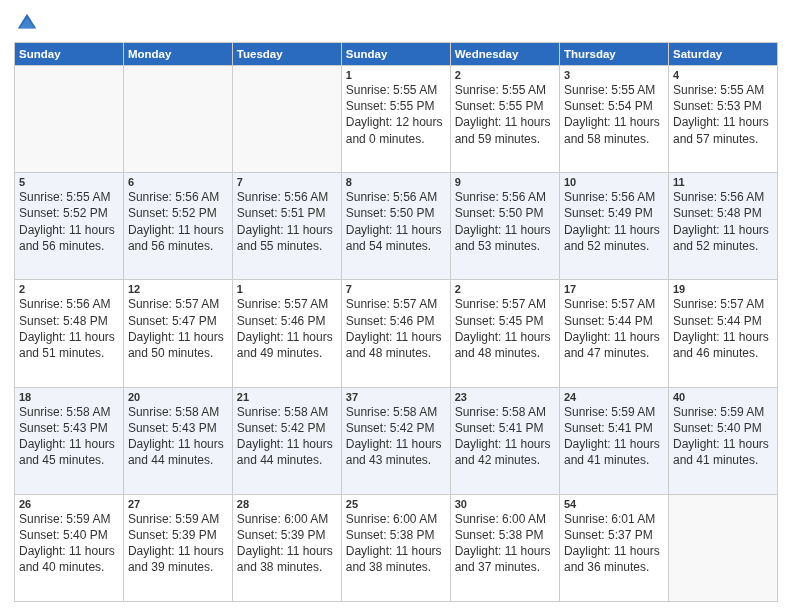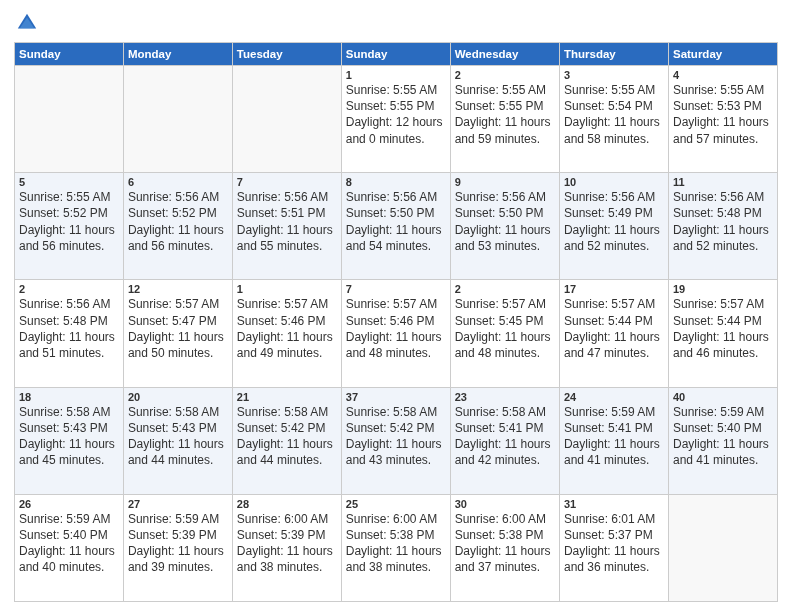--- a/index.html
+++ b/index.html
@@ -273,7 +273,7 @@
             <div class="day-info">Sunrise: 6:00 AM<br>Sunset: 5:38 PM<br>Daylight: 11 hours and 37 minutes.</div>
           </td>
           <td>
-            <span class="day-num">31</span>
+            <span class="day-num">54</span>
             <div class="day-info">Sunrise: 6:01 AM<br>Sunset: 5:37 PM<br>Daylight: 11 hours and 36 minutes.</div>
           </td>
           <td class="empty"></td>

